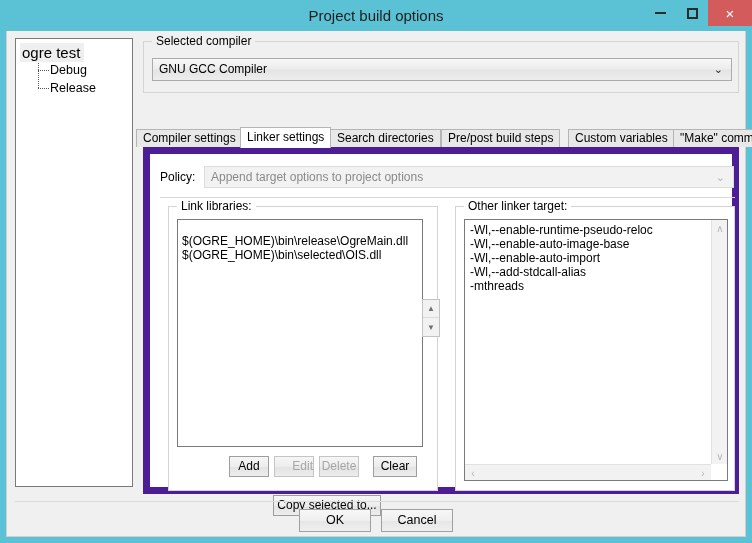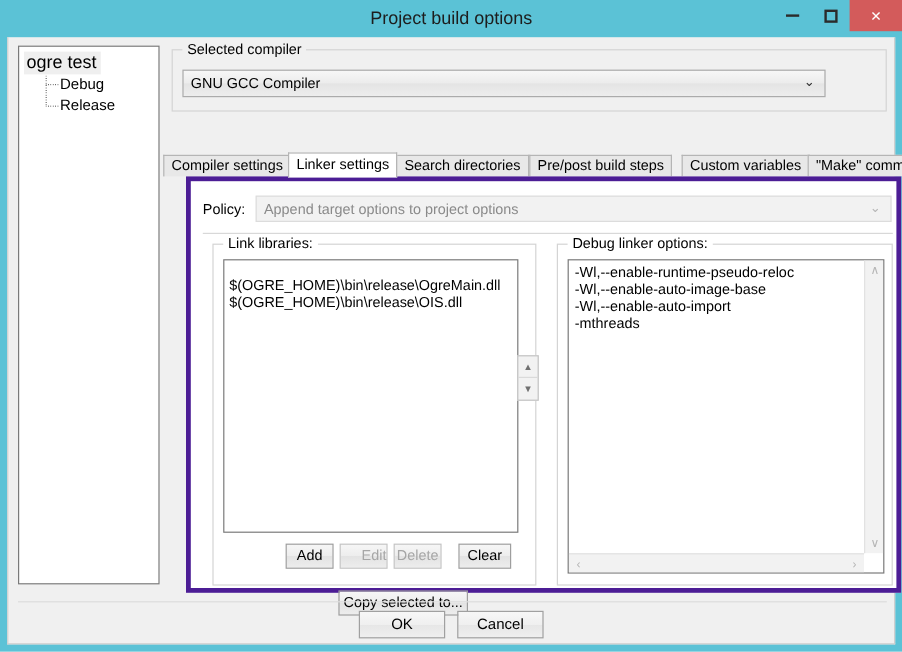--- a/index.html
+++ b/index.html
@@ -97,7 +97,7 @@
   }
   #compiler-combo {
     position: absolute; left: 8px; top: 16px;
-    width: 536px; height: 23px;
+    width: 580px; height: 23px;
     background: linear-gradient(to bottom, #F7F7F7 0%, #ECECEC 48%, #E4E4E4 52%, #EDEDED 100%);
     border: 1px solid #ABABAB;
   }

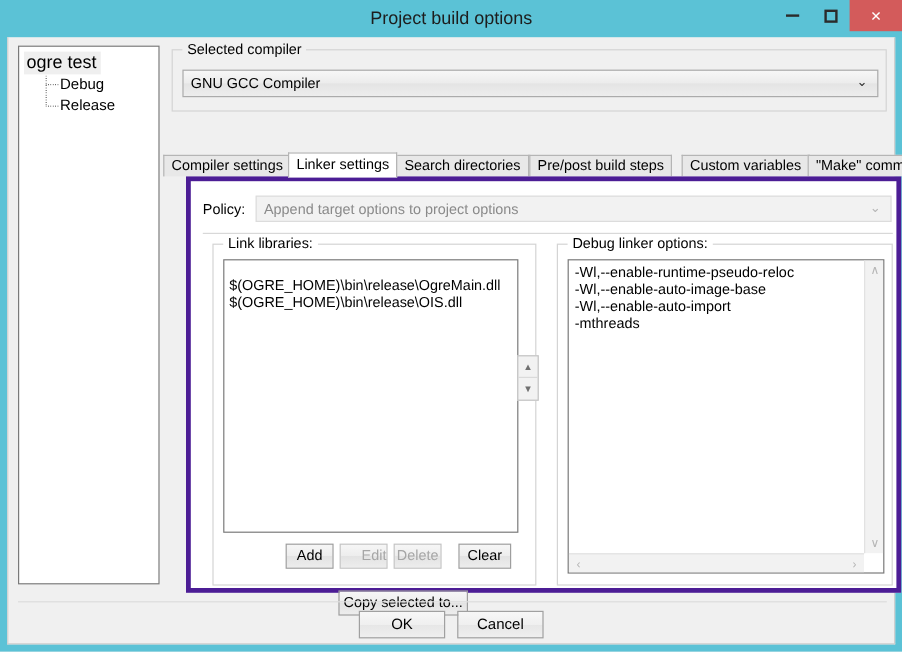--- a/index.html
+++ b/index.html
@@ -128,7 +128,7 @@
   #tabpage {
     position: absolute; left: 136px; top: 116px;
     width: 596px; height: 347px;
-    background: #FFFFFF; border: 4px solid #4c1d95; margin-left: 12px;
+    background: #FFFFFF; border: 7px solid #4c1d95;
   }
 
   

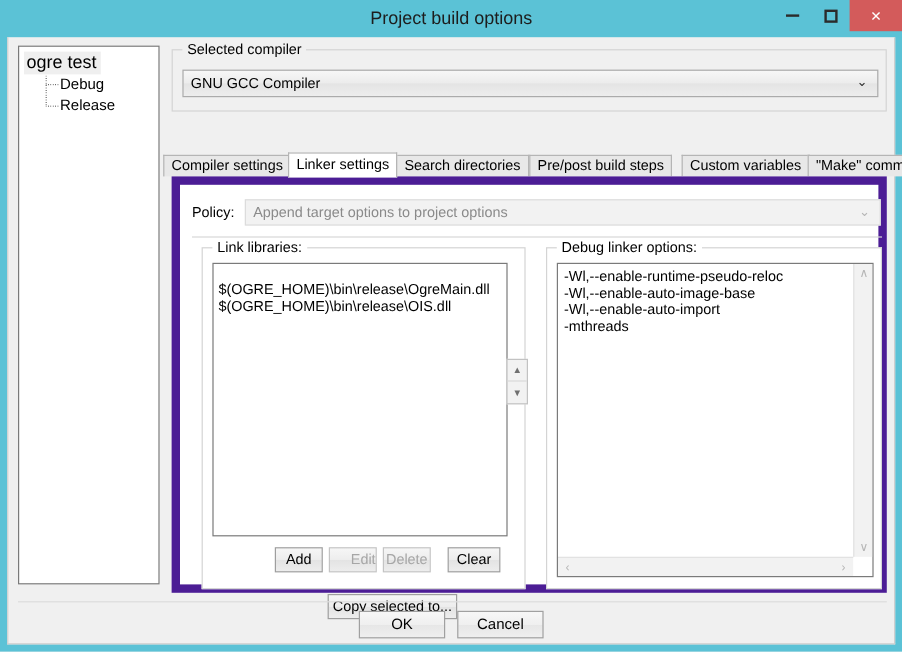--- a/index.html
+++ b/index.html
@@ -321,7 +321,7 @@
     </div>
 
     <div class="groupbox" id="other-group">
-      <div class="gb-title">Debug linker options:</div>
+      <div class="gb-title">Other linker target:</div>
       <div id="other-box">
         <div id="other-text">
           <div class="list-line">-Wl,--enable-runtime-pseudo-reloc</div>

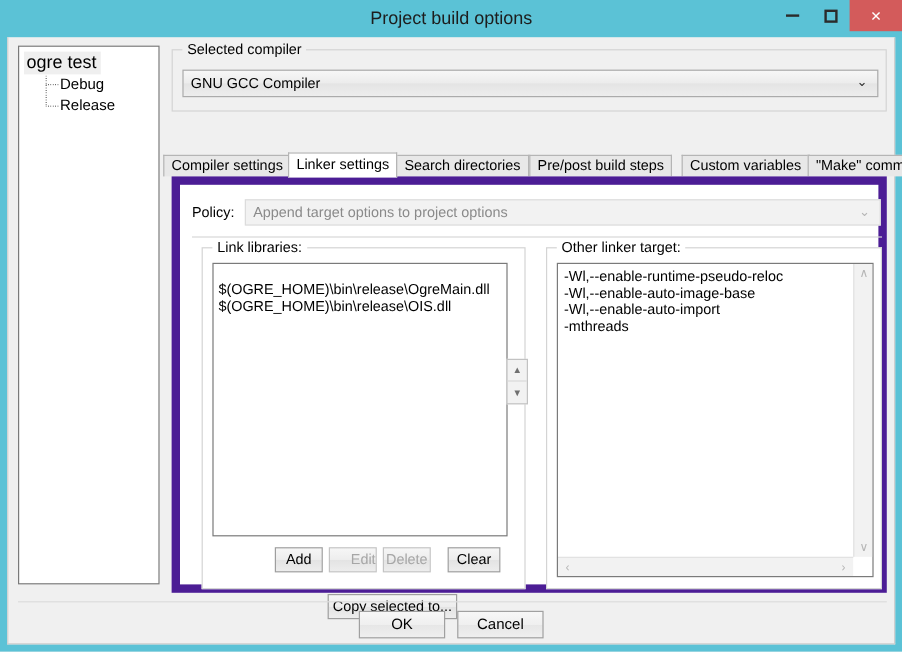--- a/index.html
+++ b/index.html
@@ -305,7 +305,7 @@
       <div class="gb-title">Link libraries:</div>
       <div id="links-list">
         <div class="list-line">$(OGRE_HOME)\bin\release\OgreMain.dll</div>
-        <div class="list-line">$(OGRE_HOME)\bin\release\OIS.dll</div>
+        <div class="list-line">$(OGRE_HOME)\bin\selected\OIS.dll</div>
       </div>
 
       <div class="btn" id="btn-add">Add</div>

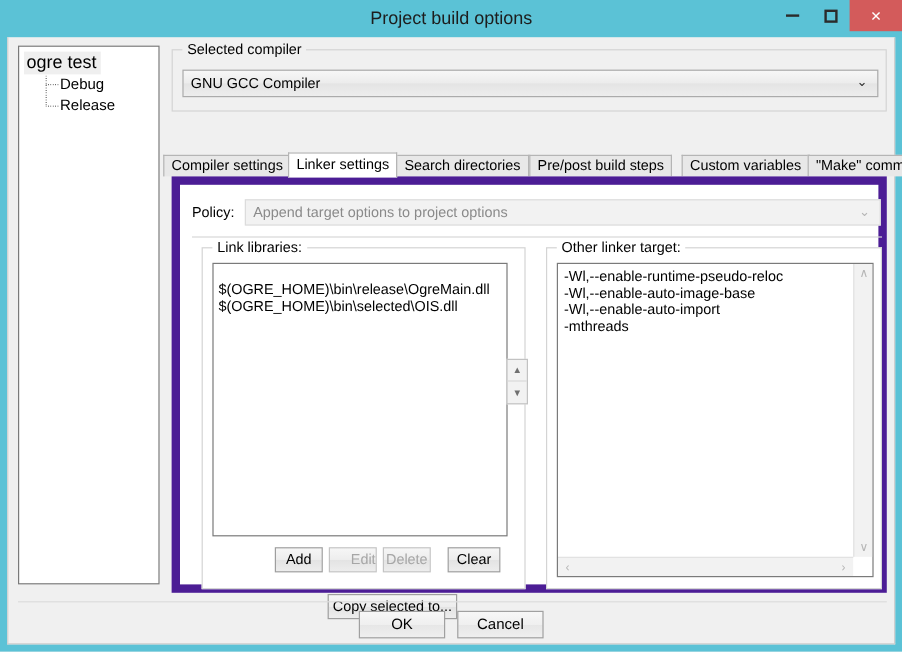--- a/index.html
+++ b/index.html
@@ -327,6 +327,7 @@
           <div class="list-line">-Wl,--enable-runtime-pseudo-reloc</div>
           <div class="list-line">-Wl,--enable-auto-image-base</div>
           <div class="list-line">-Wl,--enable-auto-import</div>
+          <div class="list-line">-Wl,--add-stdcall-alias</div>
           <div class="list-line">-mthreads</div>
         </div>
         <div id="other-vscroll">

